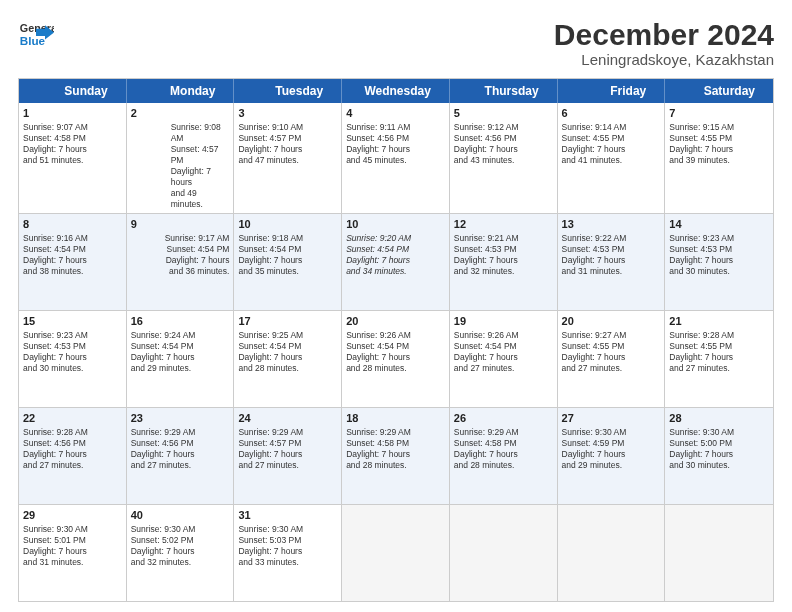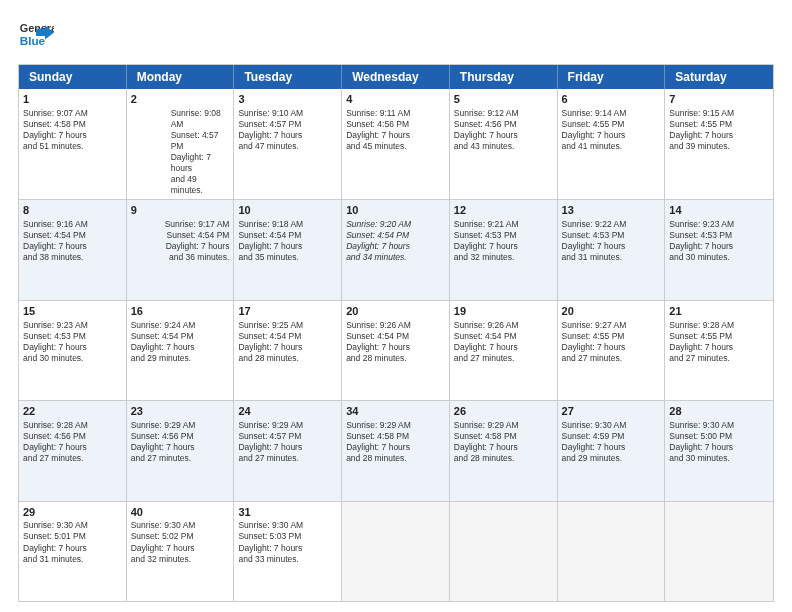--- a/index.html
+++ b/index.html
@@ -116,6 +116,10 @@
 
         <polygon points="30,8 40,16 30,24 30,20 20,20 20,12 30,12" fill="#1a7cc9"></polygon>
       </svg>
+    </div>
+    <div class="title-block">
+      <div class="main-title">December 2024</div>
+      <div class="subtitle">Leningradskoye, Kazakhstan</div>
     </div>
   </div>
 

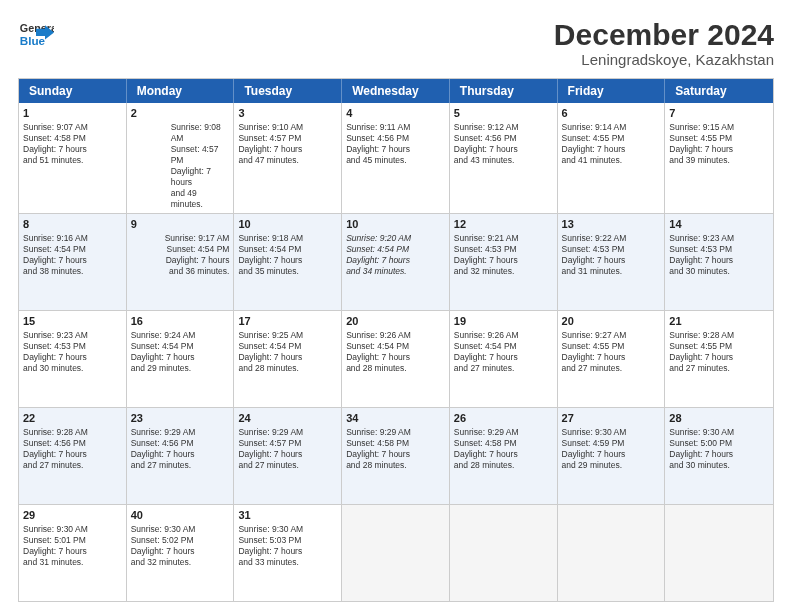--- a/index.html
+++ b/index.html
@@ -60,8 +60,8 @@
       color: #fff;
       font-size: 12px;
       font-weight: bold;
-      text-align: left;
-      padding: 5px 10px;
+      text-align: right;
+      padding: 5px 18px;
       border-right: 1px solid rgba(255,255,255,0.3);
     }
     .cal-header-cell:last-child { border-right: none; }

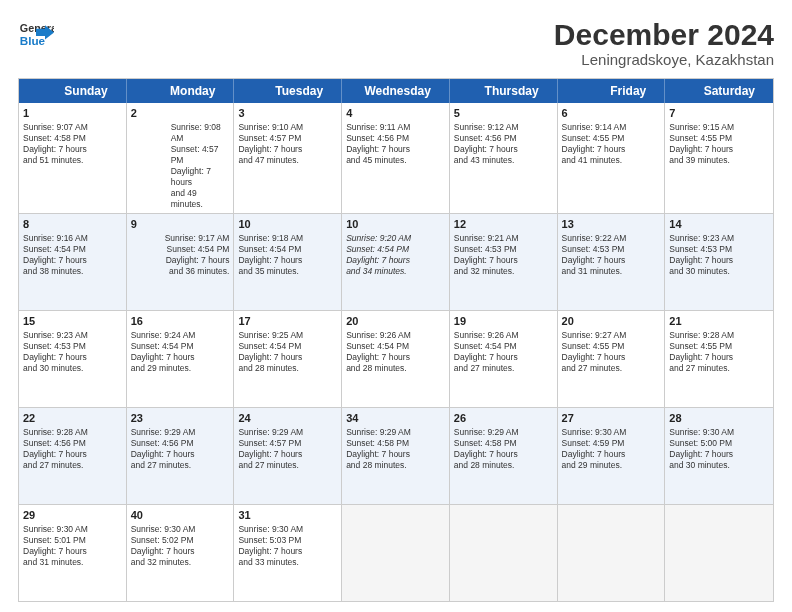--- a/index.html
+++ b/index.html
@@ -310,7 +310,7 @@
 and 27 minutes.</div>
           </div>
           <div class="cal-cell alt-row">
-            <span class="day-num">34</span>
+            <span class="day-num">18</span>
             <div class="day-info" style="white-space: pre-line;">Sunrise: 9:29 AM
 Sunset: 4:58 PM
 Daylight: 7 hours

